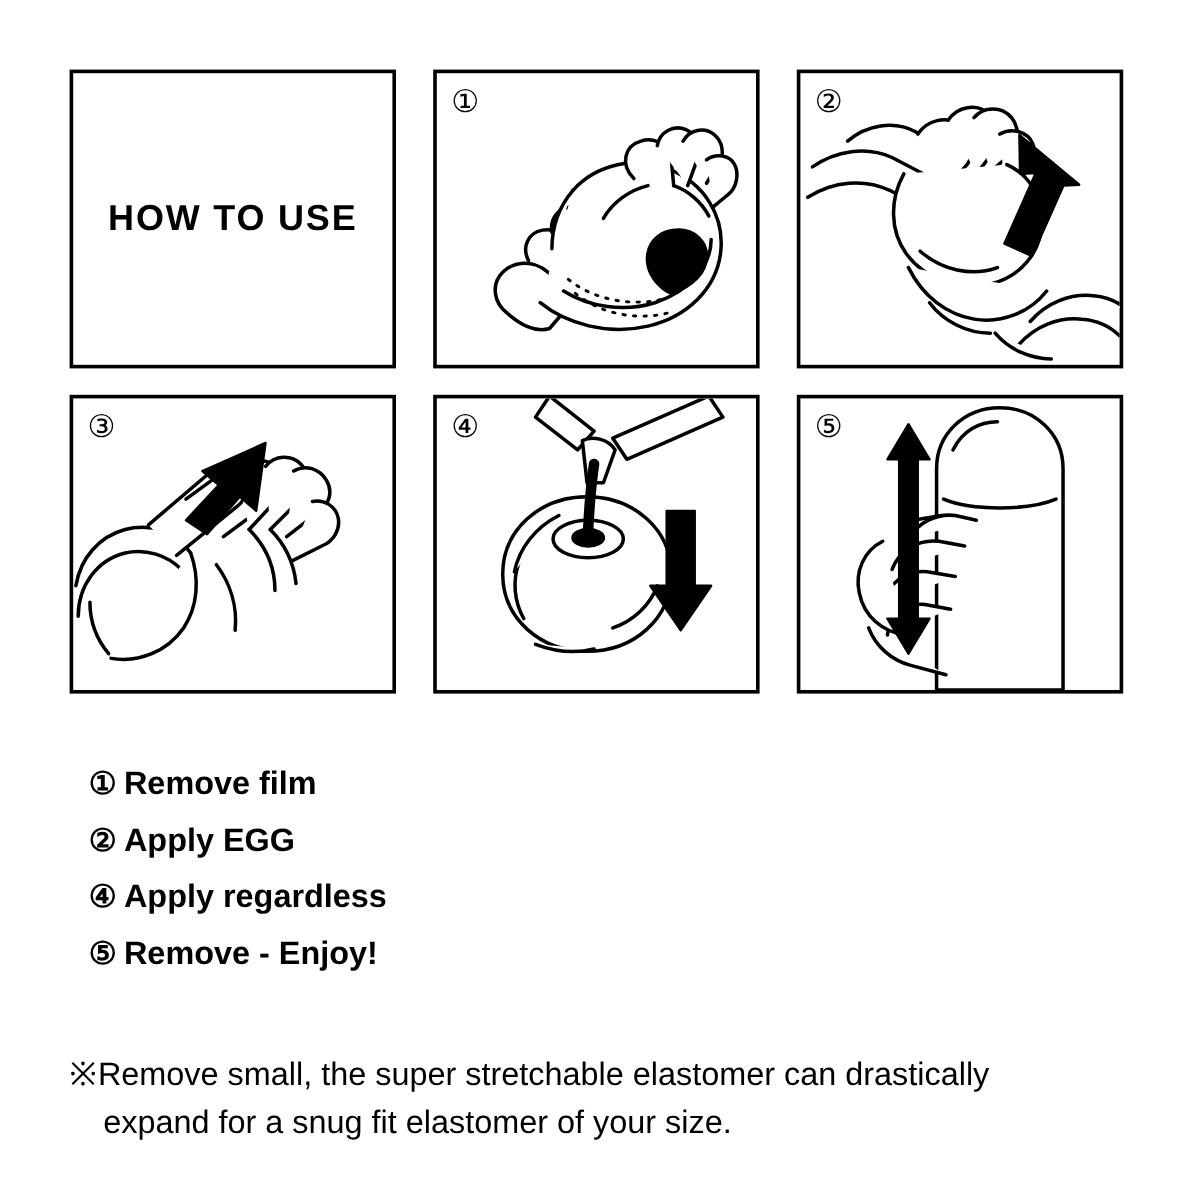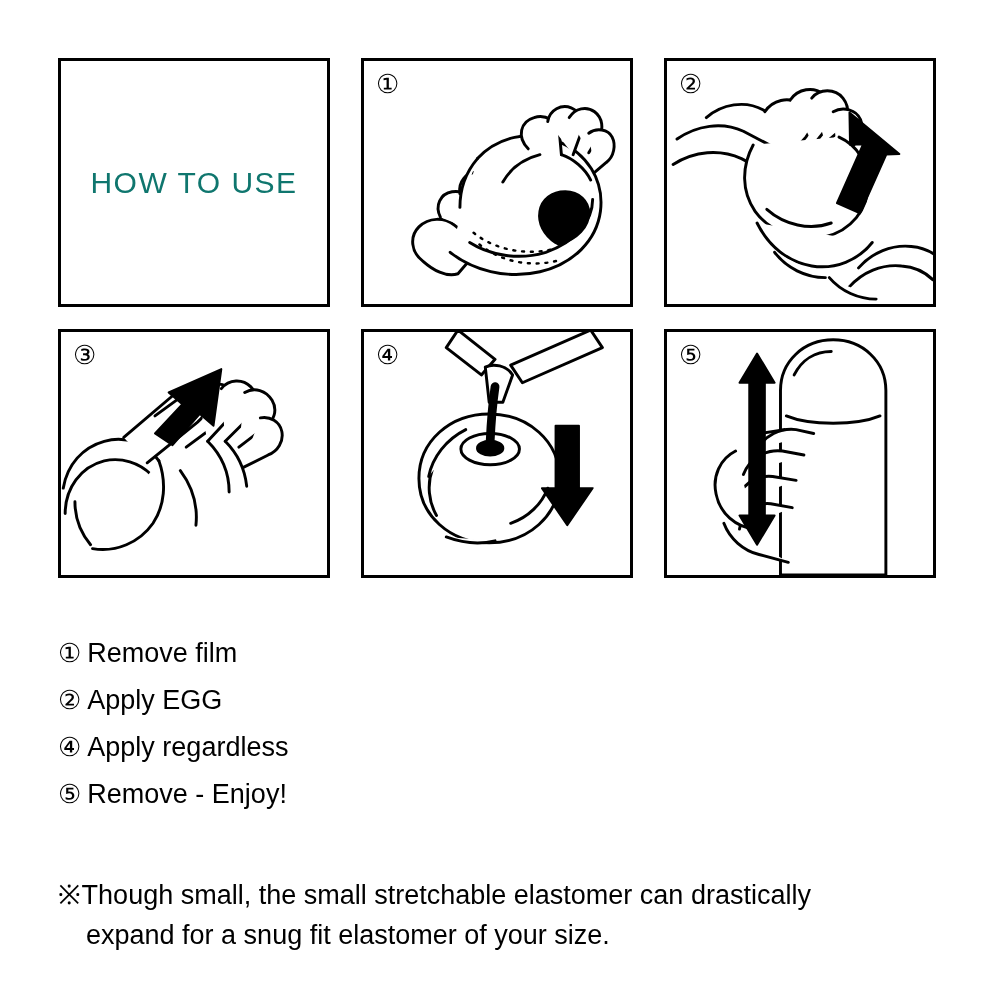--- a/index.html
+++ b/index.html
@@ -48,8 +48,8 @@
   .title-text {
     font-size: 30px;
     letter-spacing: 1.5px;
-    font-weight: 400;
-    color: #0f766e;
+    font-weight: 700;
+    color: #000000;
   }
   .panel-num {
     position: absolute;

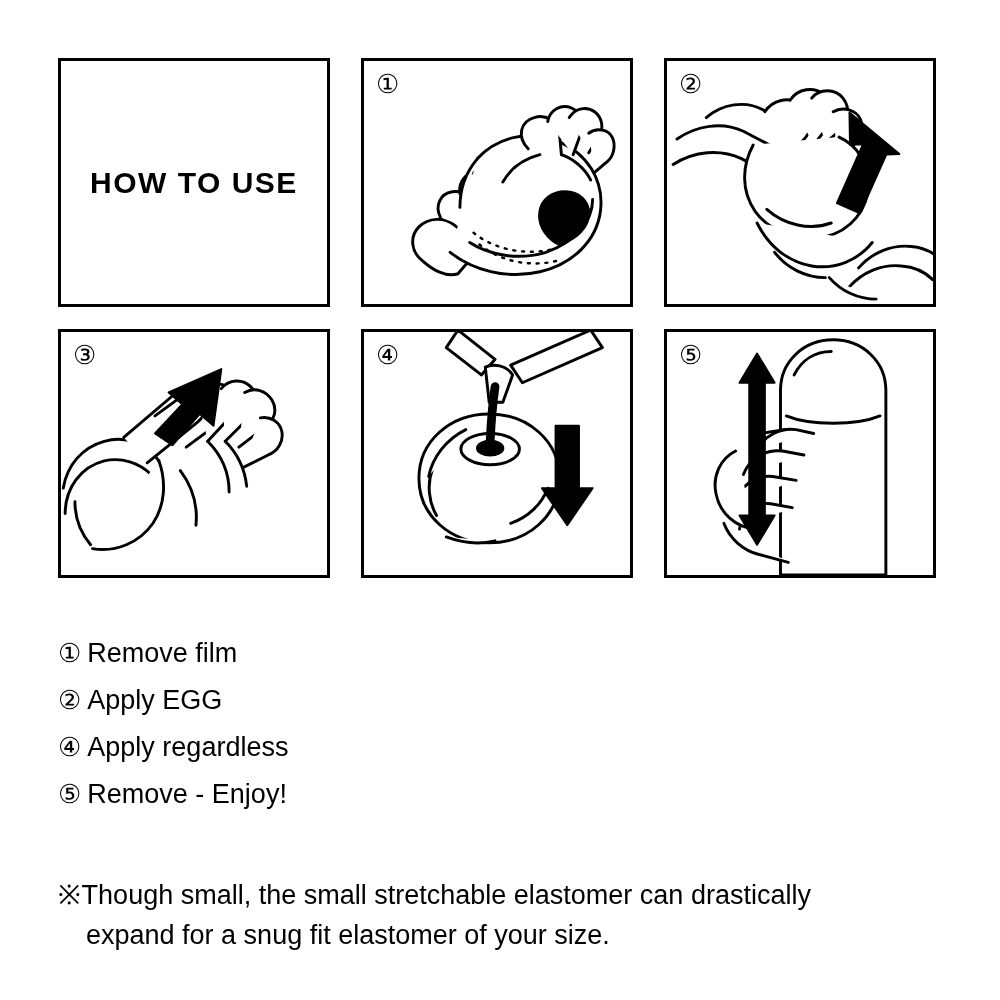--- a/index.html
+++ b/index.html
@@ -67,9 +67,10 @@
   }
   .steps {
     position: absolute;
-    left: 58px;
+    left: 74px;
     top: 630px;
     width: 900px;
+    font-weight: bold;
   }
   .step-line {
     font-size: 27px;

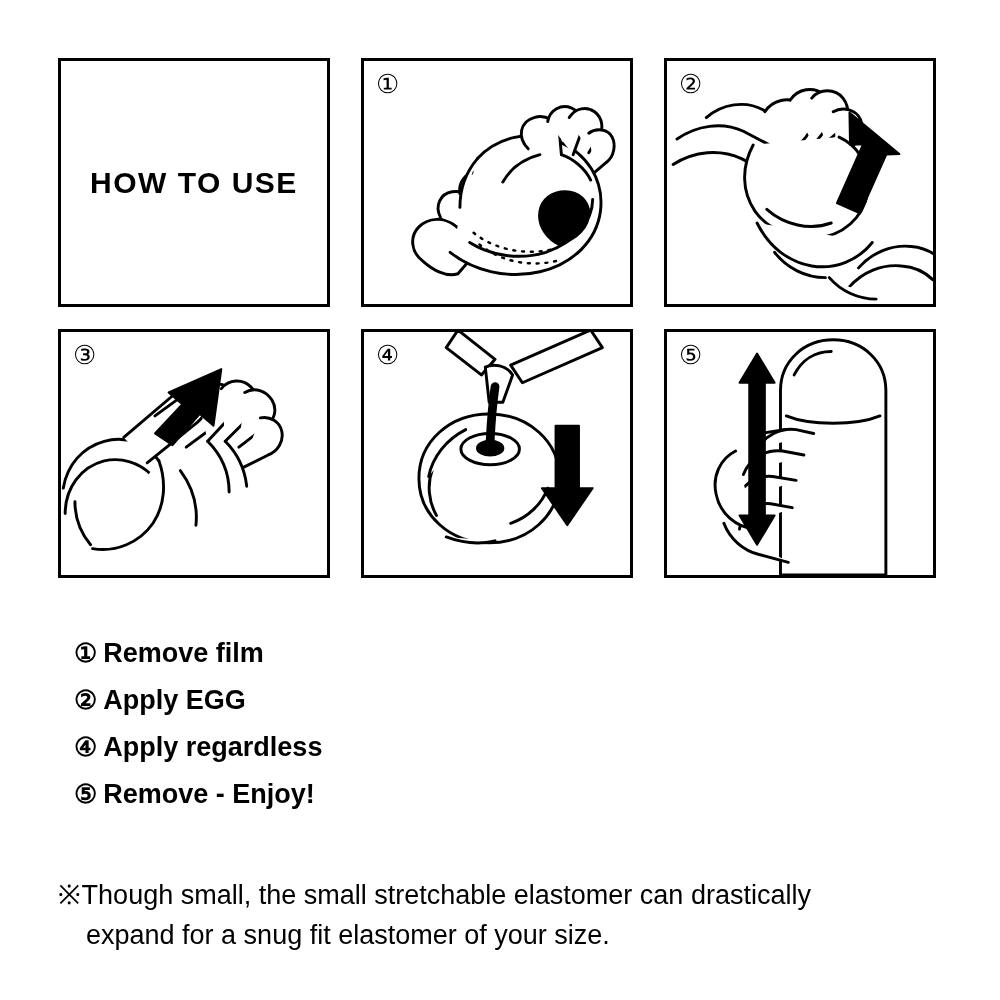--- a/index.html
+++ b/index.html
@@ -241,7 +241,7 @@
   </div>
 
   <div class="note">
-    <span class="note-mark">※</span><span>Though small, the small stretchable elastomer can drastically</span>
+    <span class="note-mark">※</span><span>Remove small, the super stretchable elastomer can drastically</span>
     <span class="note-indent">expand for a snug fit elastomer of your size.</span>
   </div>
 

